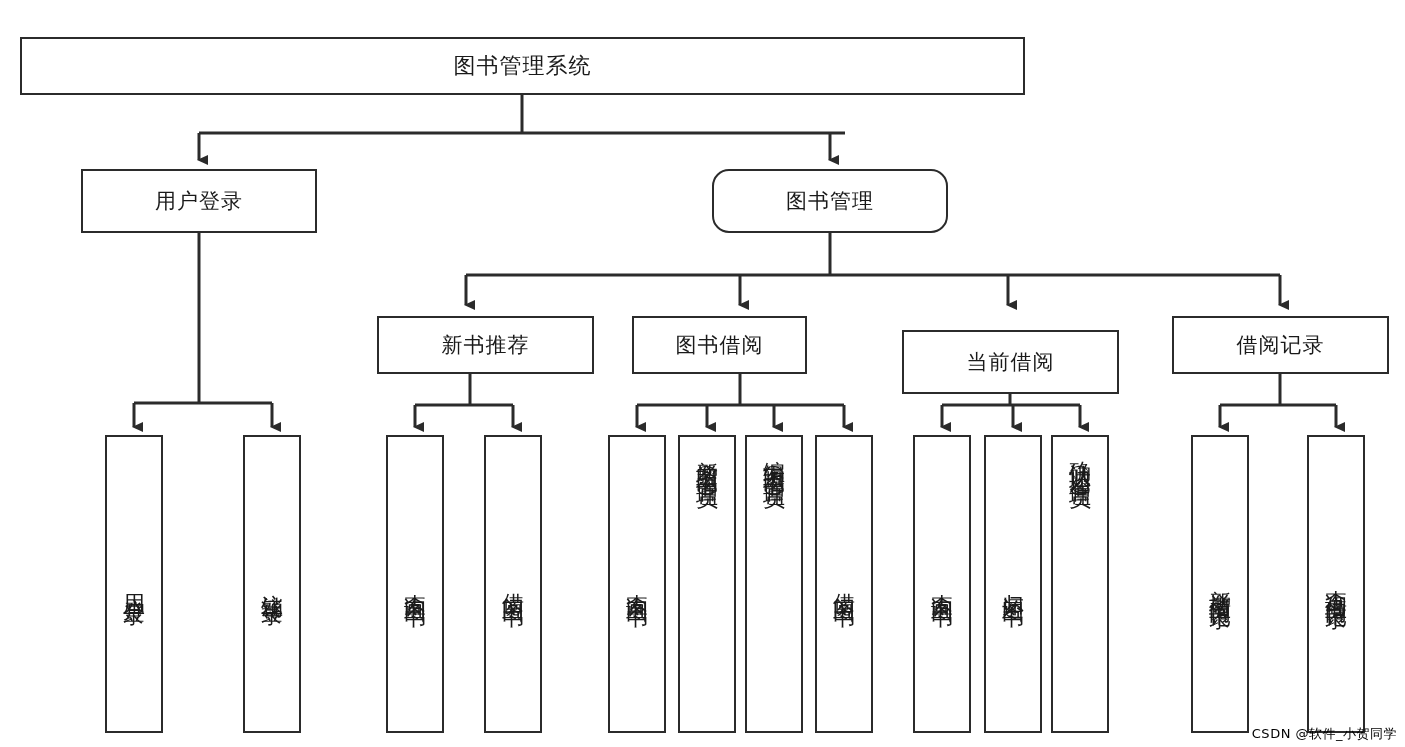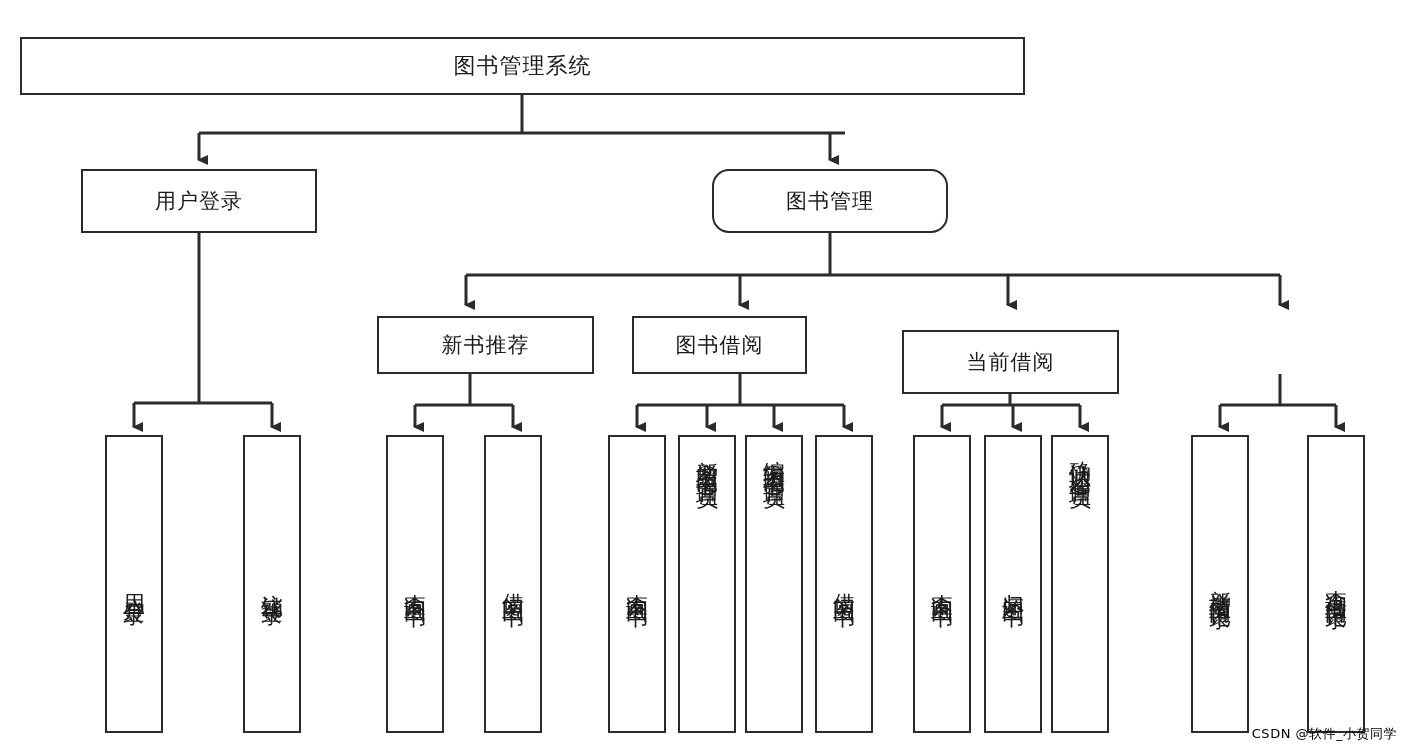--- a/index.html
+++ b/index.html
@@ -163,6 +163,9 @@
   <div class="node horiz" style="left:902px; top:330px; width:217px; height:64px;">
     <span class="node-label">当前借阅</span>
   </div>
+  <div class="node horiz" style="left:1172px; top:316px; width:217px; height:58px;">
+    <span class="node-label">借阅记录</span>
+  </div>
 
   <div class="node vert centered" style="left:105px; top:435px; width:58px; height:298px;">
     <span class="node-label">用户登录</span>

